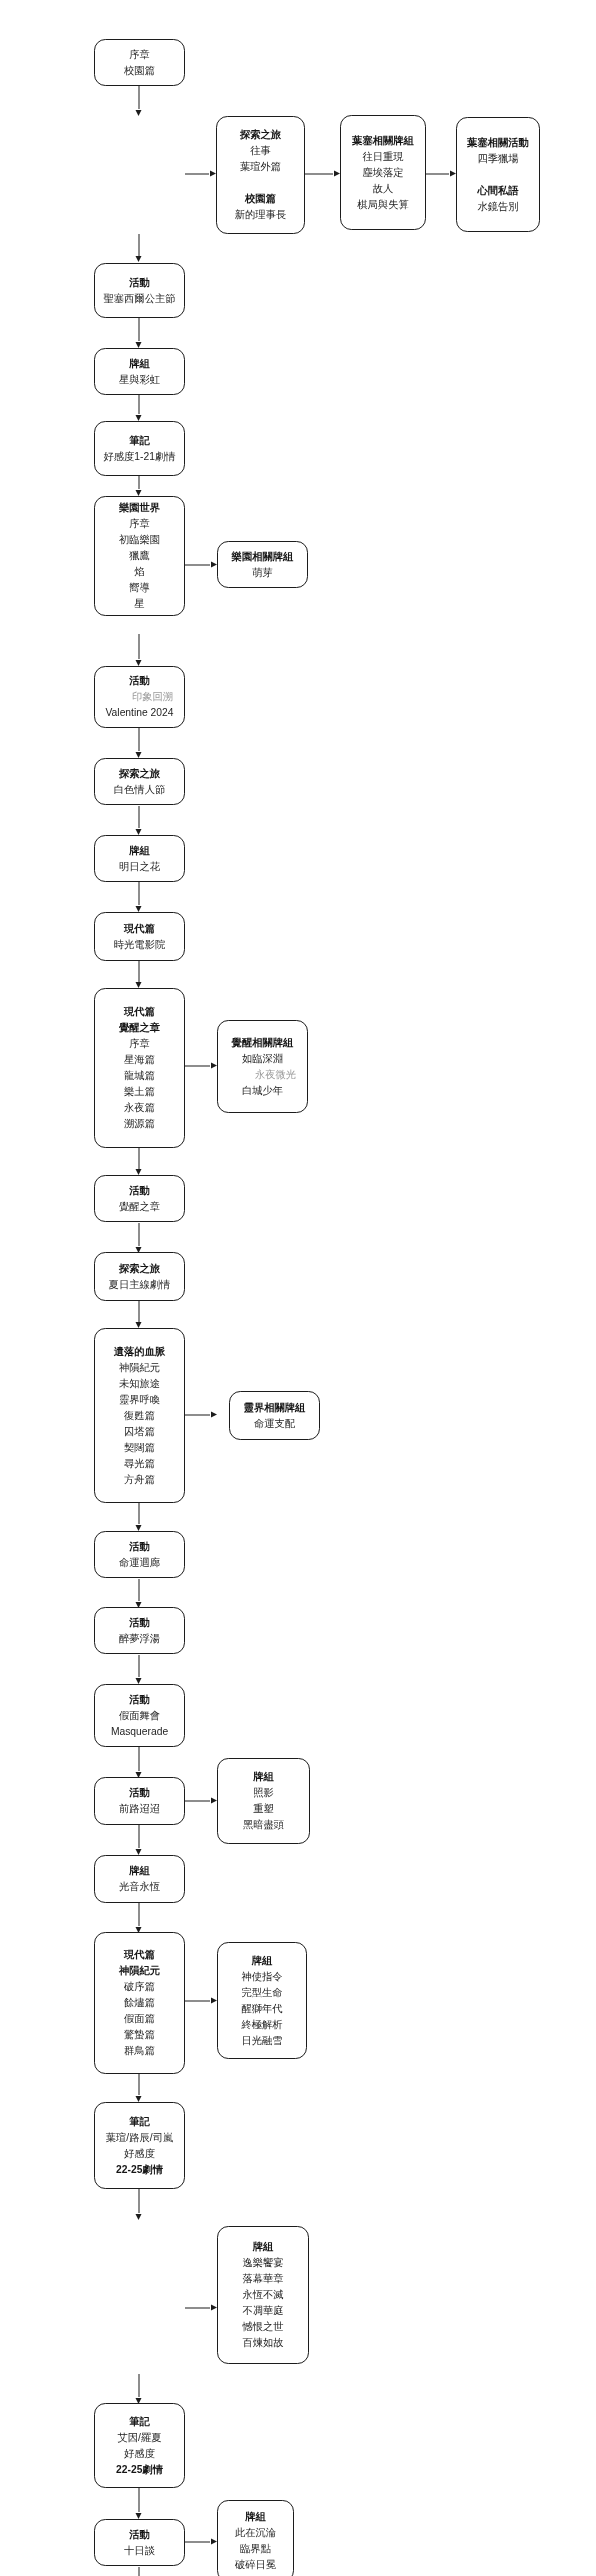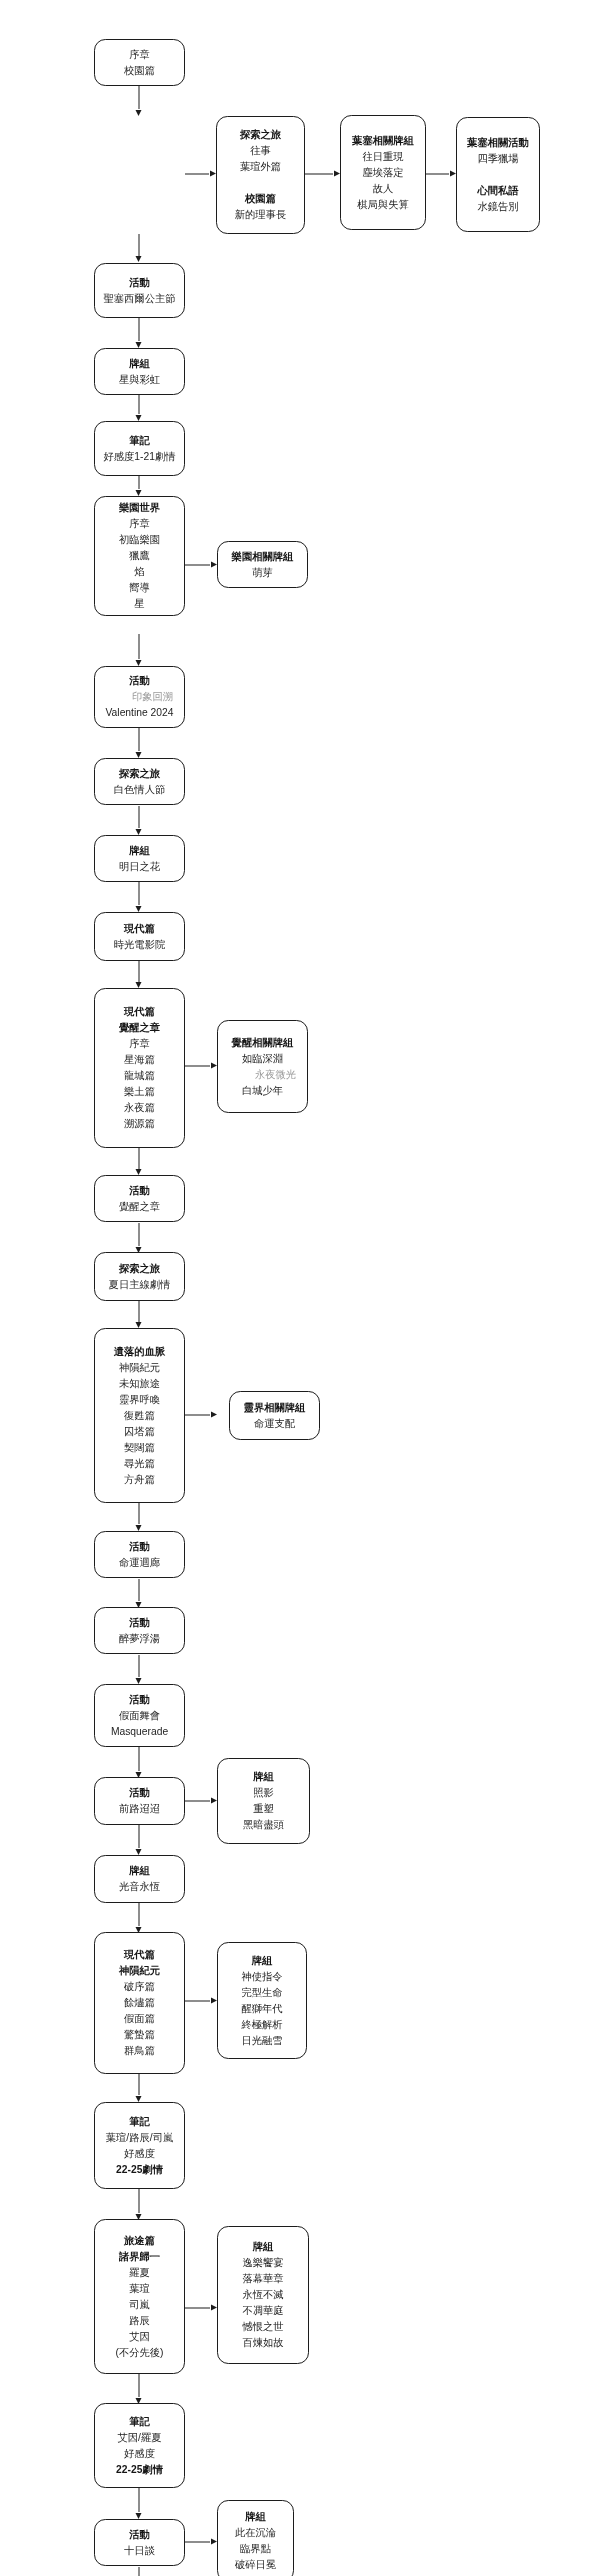--- a/index.html
+++ b/index.html
@@ -199,16 +199,6 @@
       <div class="line">好感度</div>
       <div class="line bold">22-25劇情</div>
     </div>
-    <div class="node" style="left: 94px; top: 2219px; width: 91px; height: 155px;">
-      <div class="line bold">旅途篇</div>
-      <div class="line bold">諸界歸一</div>
-      <div class="line">羅夏</div>
-      <div class="line">葉瑄</div>
-      <div class="line">司嵐</div>
-      <div class="line">路辰</div>
-      <div class="line">艾因</div>
-      <div class="line">(不分先後)</div>
-    </div>
     <div class="node" style="left: 217px; top: 2226px; width: 92px; height: 138px;">
       <div class="line bold">牌組</div>
       <div class="line">逸樂饗宴</div>

